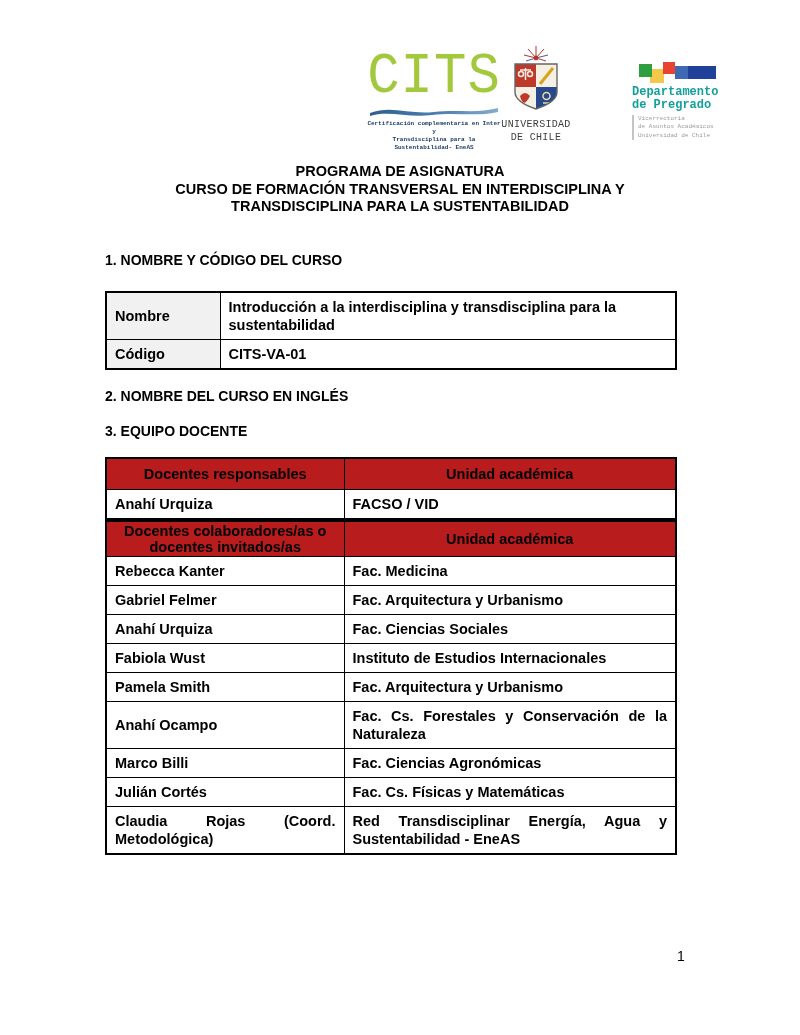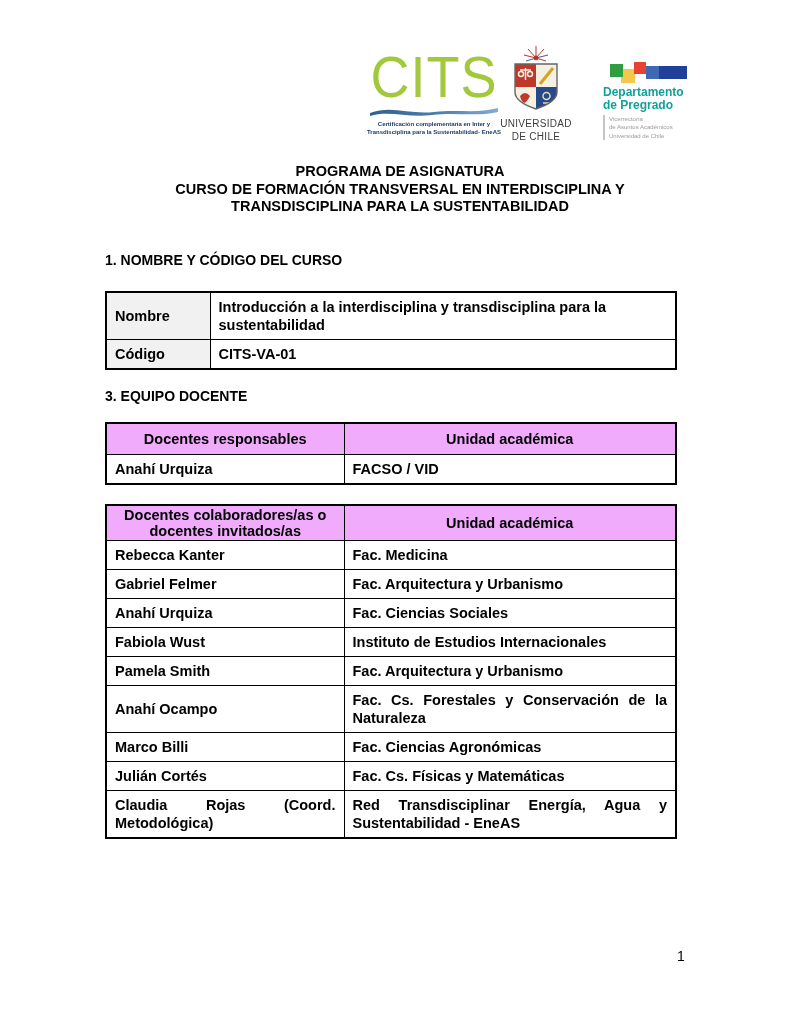--- a/index.html
+++ b/index.html
@@ -15,7 +15,7 @@
     overflow:hidden;
   }
   
-  .logo-strip{position:absolute;top:0;left:0;width:800px;height:150px;}
+  .logo-strip{position:absolute;top:0;left:0;width:800px;height:150px;font-family:Liberation Mono, monospace;}
   .cits-logo{position:absolute;left:366px;top:52px;width:136px;text-align:center;}
   .cits-word{font-size:54px;line-height:50px;color:#a2c83c;font-weight:400;letter-spacing:1px;transform:scaleY(1.05);}
   .cits-wave{display:block;margin:2px auto 2px auto;}

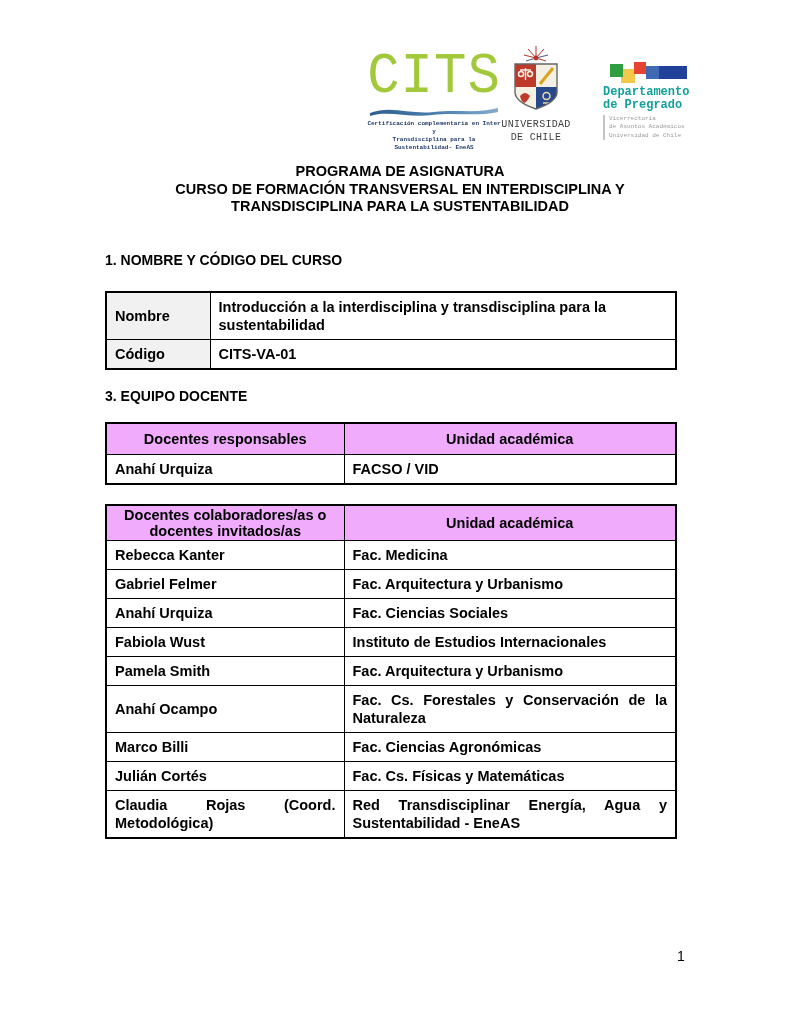--- a/index.html
+++ b/index.html
@@ -22,7 +22,7 @@
   .cits-tagline{font-size:6px;font-weight:bold;color:#1d3a67;line-height:1.35;text-align:center;}
   .uchile-logo{position:absolute;left:497px;top:46px;width:78px;text-align:center;}
   .uchile-name{margin-top:2px;font-size:10px;line-height:12.5px;color:#3d3d3d;letter-spacing:.3px;}
-  .pregrado-logo{position:absolute;left:603px;top:60px;width:86px;}
+  .pregrado-logo{position:absolute;left:632px;top:60px;width:86px;}
   .pg-squares{position:relative;height:24px;}
   .pg-sq{position:absolute;}
   .pg-title{font-size:12px;font-weight:bold;color:#13a09a;line-height:13px;margin-top:2px;}

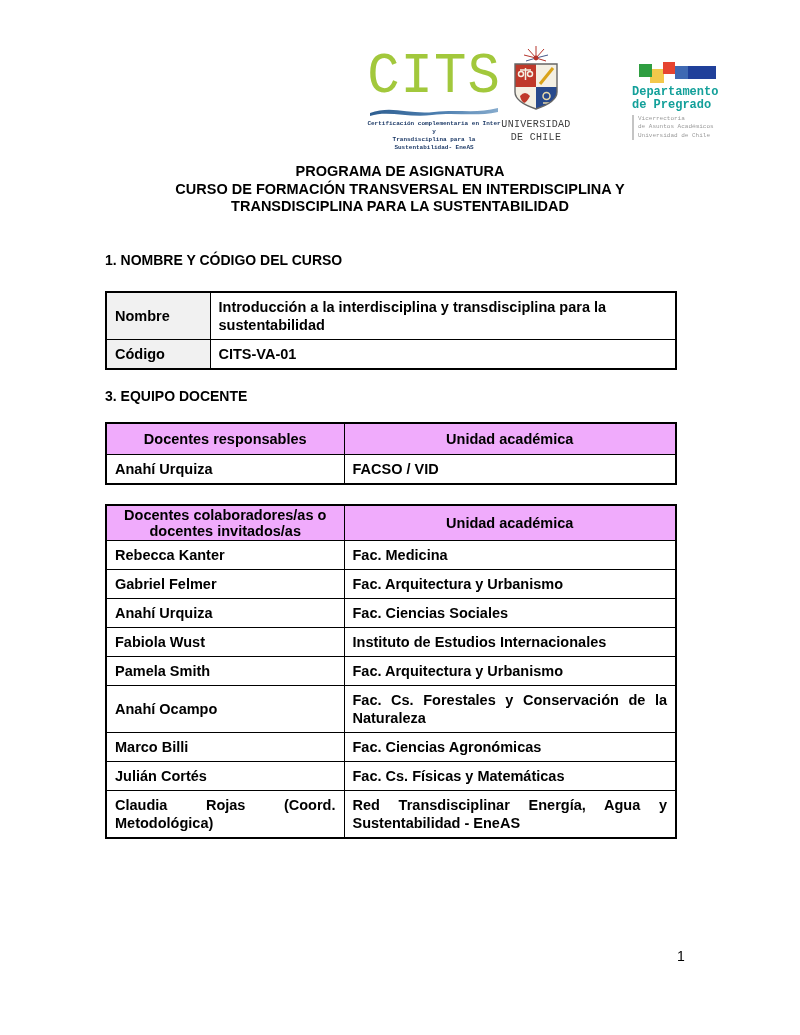--- a/index.html
+++ b/index.html
@@ -40,7 +40,7 @@
   td{padding:5px 8px;text-align:left;font-weight:bold;}
   th{background:#f0abfc;font-weight:bold;text-align:center;padding:6px 6px;}
   .t1{margin-top:22px;}
-  .t1 .lbl{width:104px;background:#f1f1f1;font-weight:bold;}
+  .t1 .lbl{width:114px;background:#f1f1f1;font-weight:bold;}
   .bold{font-weight:bold;}
   .t2{margin-top:17px;}
   .t2 .c1,.t3 .c1{width:238px;}

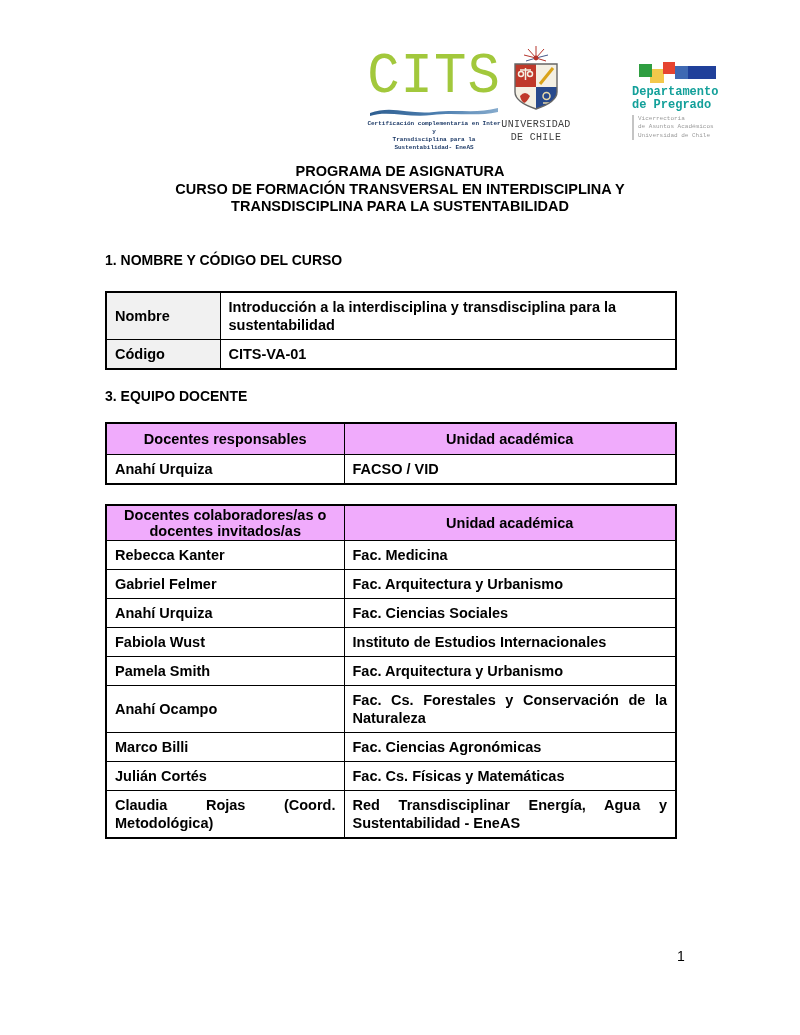--- a/index.html
+++ b/index.html
@@ -165,6 +165,7 @@
   </tbody>
     </table>
 
+  <div class="sec-heading sh2">2. NOMBRE DEL CURSO EN INGLÉS</div>
 
 
   <div class="sec-heading sh3">3. EQUIPO DOCENTE</div>

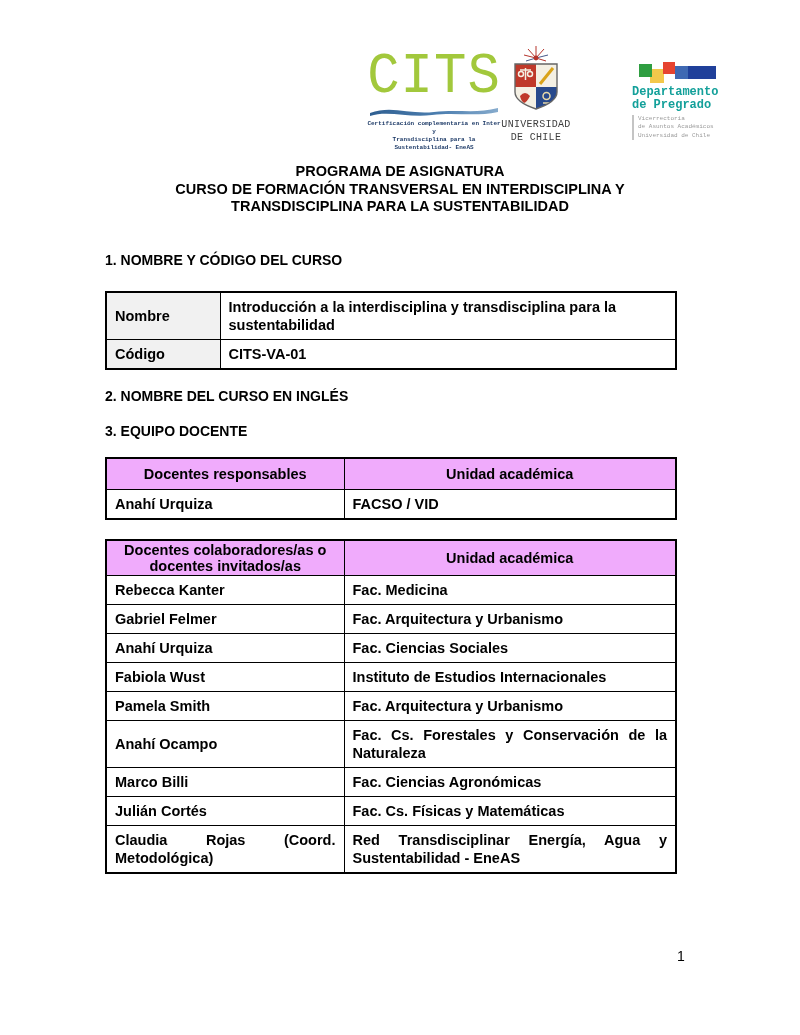--- a/index.html
+++ b/index.html
@@ -38,7 +38,7 @@
   table{border-collapse:collapse;table-layout:fixed;margin-left:105px;width:572px;border:2px solid #000;}
   td,th{border:1px solid #000;font-size:14.5px;line-height:18px;vertical-align:middle;box-sizing:border-box;overflow:hidden;}
   td{padding:5px 8px;text-align:left;font-weight:bold;}
-  th{background:#f0abfc;font-weight:bold;text-align:center;padding:6px 6px;}
+  th{background:#b91c1c;font-weight:bold;text-align:center;padding:6px 6px;}
   .t1{margin-top:22px;}
   .t1 .lbl{width:114px;background:#f1f1f1;font-weight:bold;}
   .bold{font-weight:bold;}

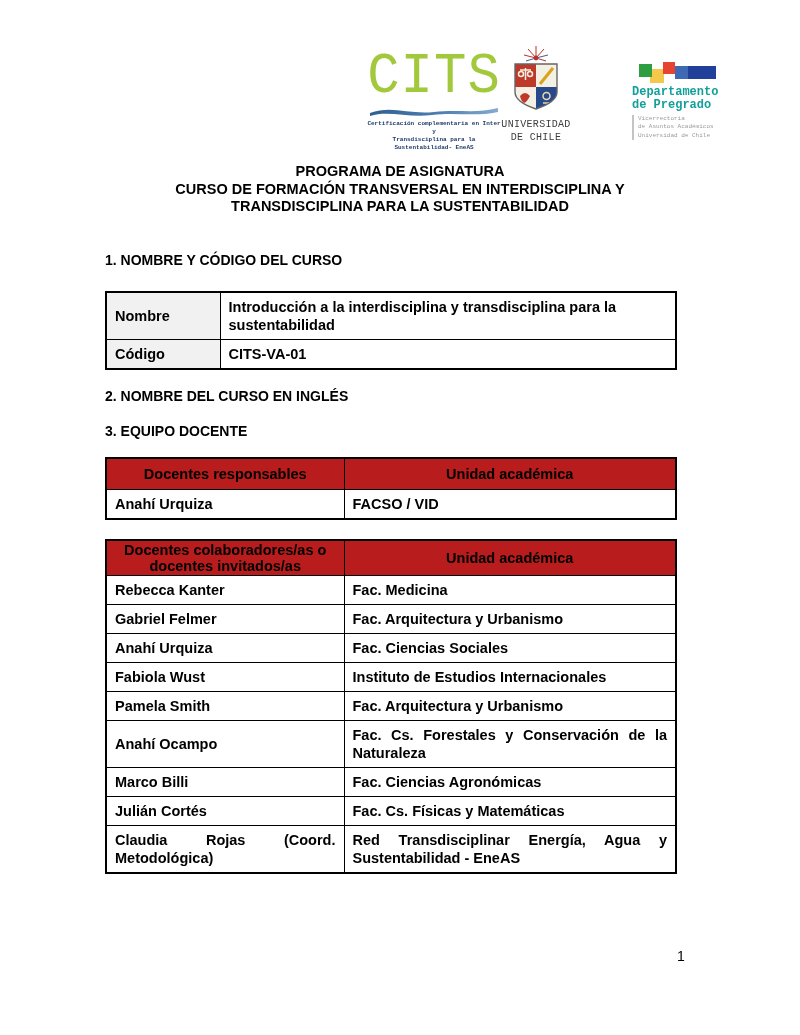--- a/index.html
+++ b/index.html
@@ -44,7 +44,7 @@
   .bold{font-weight:bold;}
   .t2{margin-top:17px;}
   .t2 .c1,.t3 .c1{width:238px;}
-  .t3{margin-top:19px;}
+  .t3{}
   .t3 th{padding:1px 6px;line-height:16px;}
   .justify{text-align:justify;}
   

